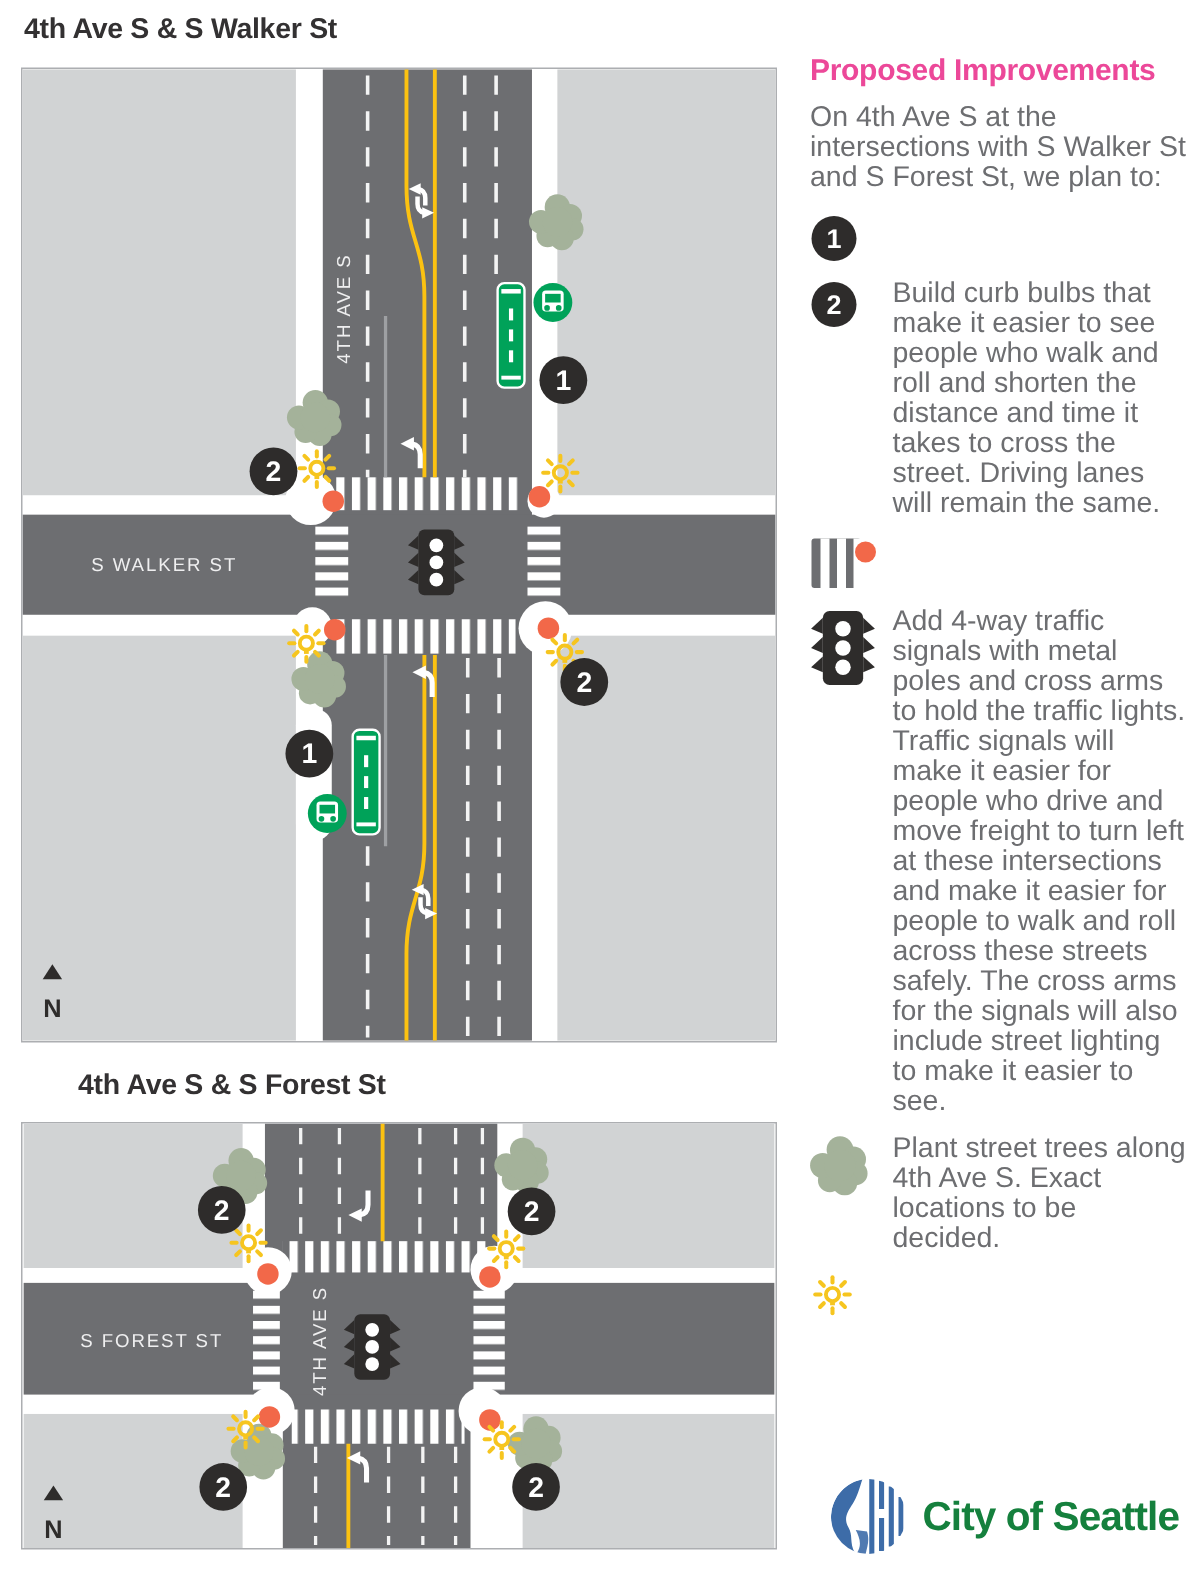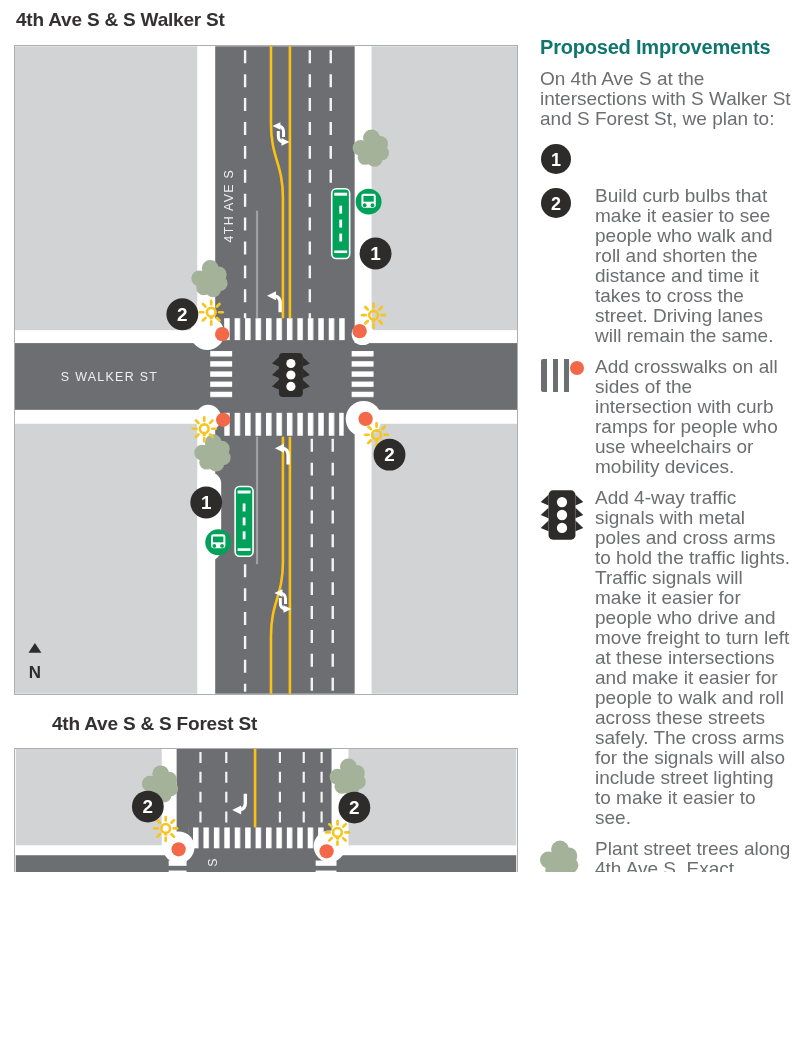--- a/index.html
+++ b/index.html
@@ -3,7 +3,7 @@
 <meta charset="utf-8">
 <style>
   html,body{margin:0;padding:0;background:#fff;}
-  .page{position:relative;width:800px;height:872px;background:#fff;overflow:hidden;
+  .page{position:relative;width:800px;height:1055px;background:#fff;overflow:hidden;
         font-family:"Liberation Sans","DejaVu Sans",sans-serif;}
   .map-title{position:absolute;left:16px;margin:0;font-size:19px;font-weight:bold;
              color:#333132;letter-spacing:-0.2px;}

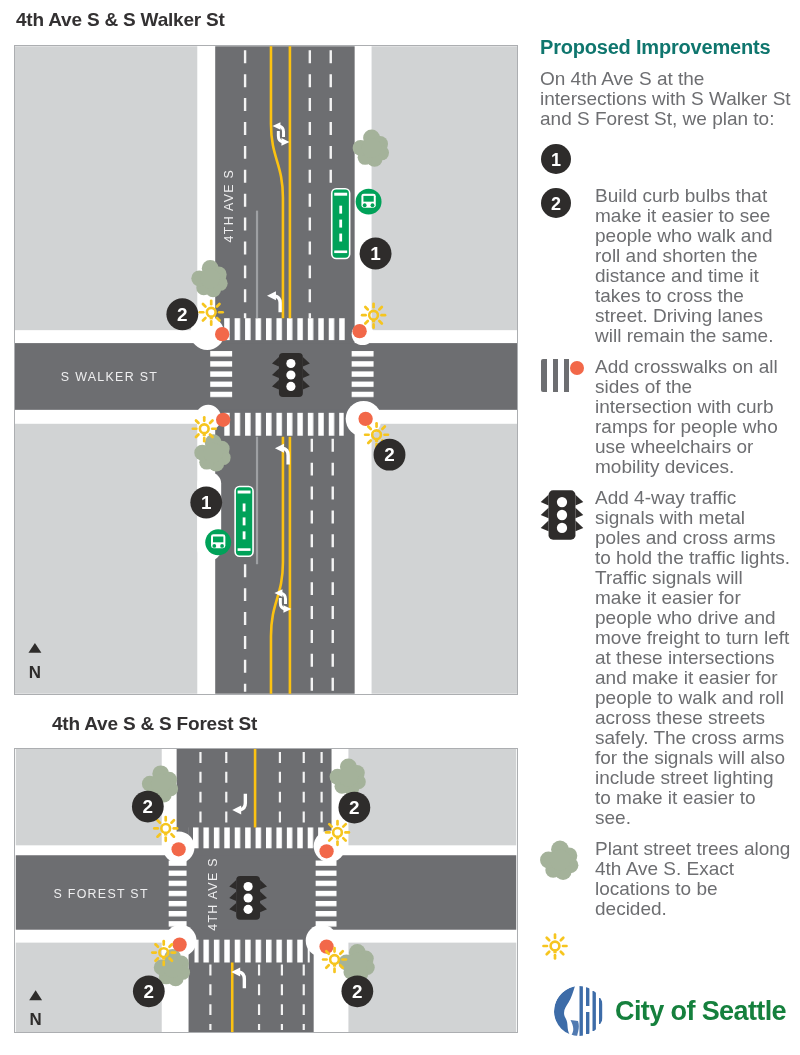--- a/index.html
+++ b/index.html
@@ -13,7 +13,7 @@
   #map-walker{top:45px;width:504px;height:650px;}
   #map-forest{top:748px;width:504px;height:285px;}
   .panel{position:absolute;left:540px;top:36px;width:254px;color:#6D6E71;}
-  .panel h2{margin:0 0 10px 0;font-size:20px;color:#0f766e;letter-spacing:-0.2px;}
+  .panel h2{margin:0 0 10px 0;font-size:20px;color:#ec4899;letter-spacing:-0.2px;}
   .panel p{margin:0;font-size:19px;line-height:20px;}
   .intro{margin-bottom:13px !important;}
   .legend-item{display:flex;gap:9px;margin-bottom:11px;align-items:flex-start;}

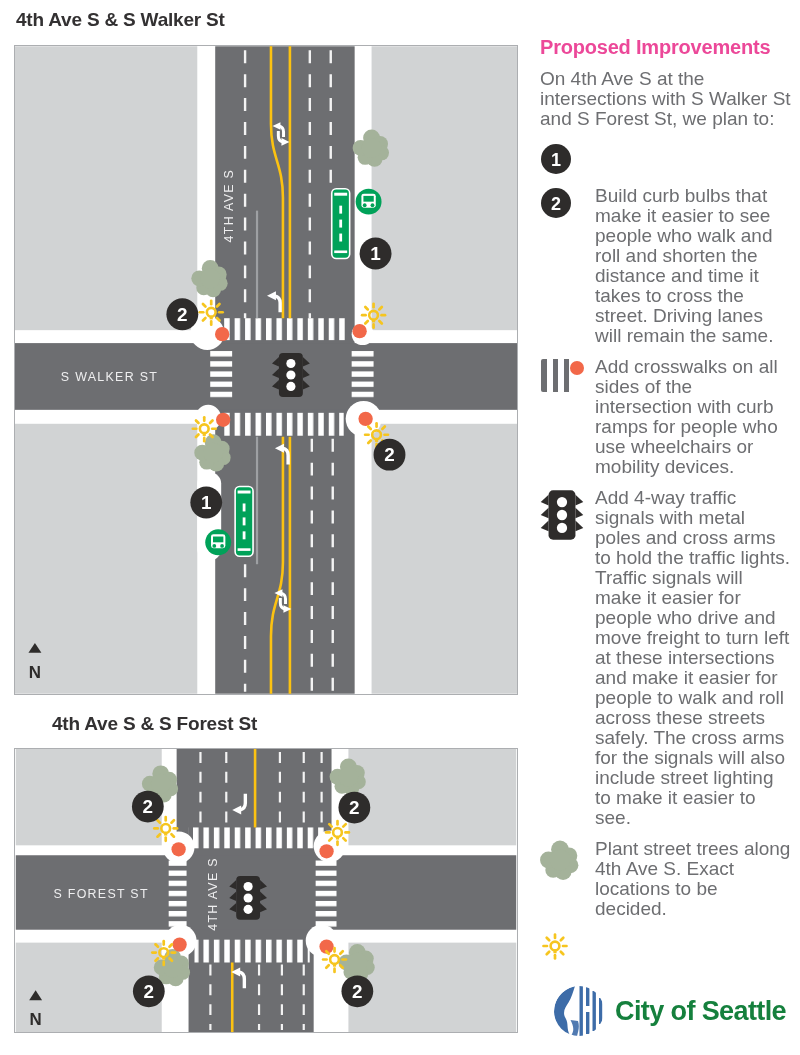--- a/index.html
+++ b/index.html
@@ -328,7 +328,6 @@
           <circle cx="37" cy="10" r="7" fill="#F26849"></circle>
         </svg>
       </span>
-      <p class="legend-text">Add crosswalks on all sides of the intersection with curb ramps for people who use wheelchairs or mobility devices.</p>
     </div>
 
     <div class="legend-item">

